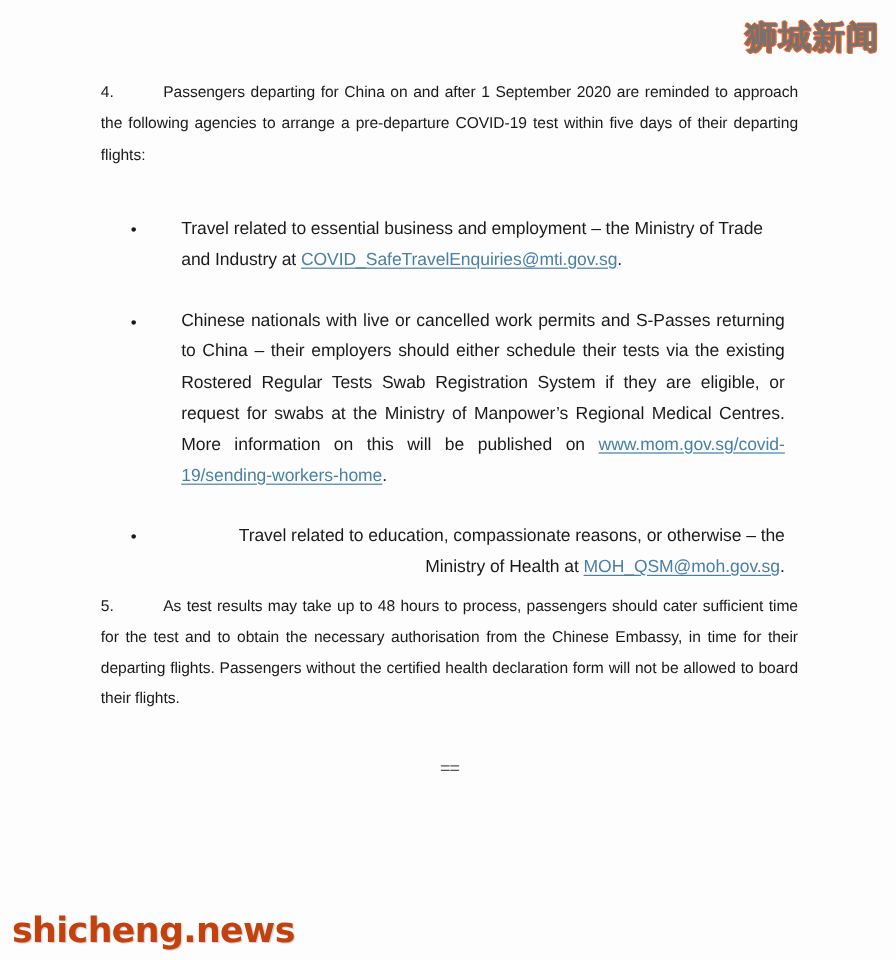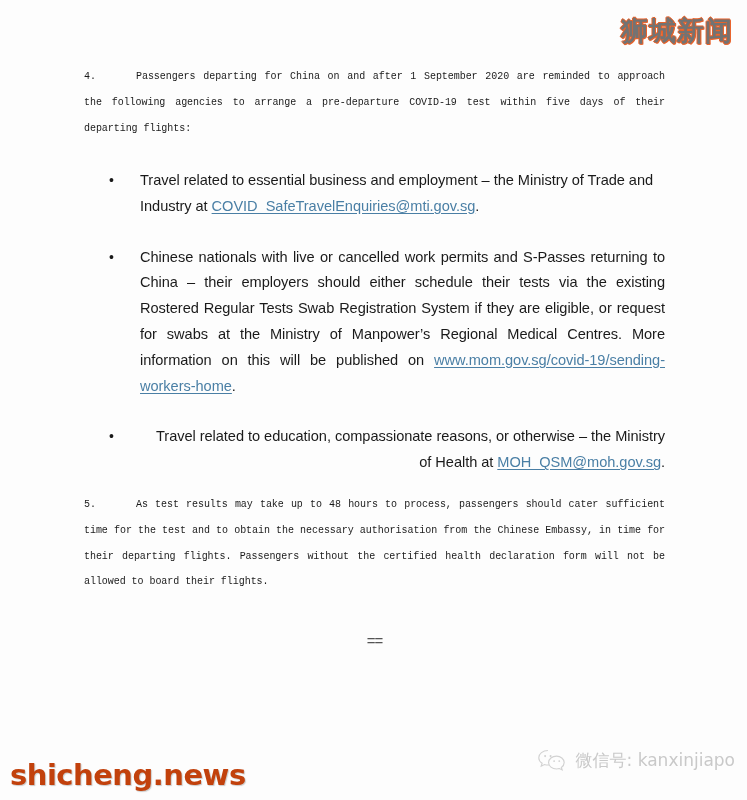--- a/index.html
+++ b/index.html
@@ -27,13 +27,12 @@
   }
   p.para {
     margin: 0;
-    font-size: 10px;
+    font-size: 13px;
     line-height: 25.8px;
     color: #1a1a1a;
     text-align: justify;
     text-justify: inter-word;
     letter-spacing: -0.05px;
-    font-family: Liberation Mono, monospace;
   }
   .num {
     display: inline-block;

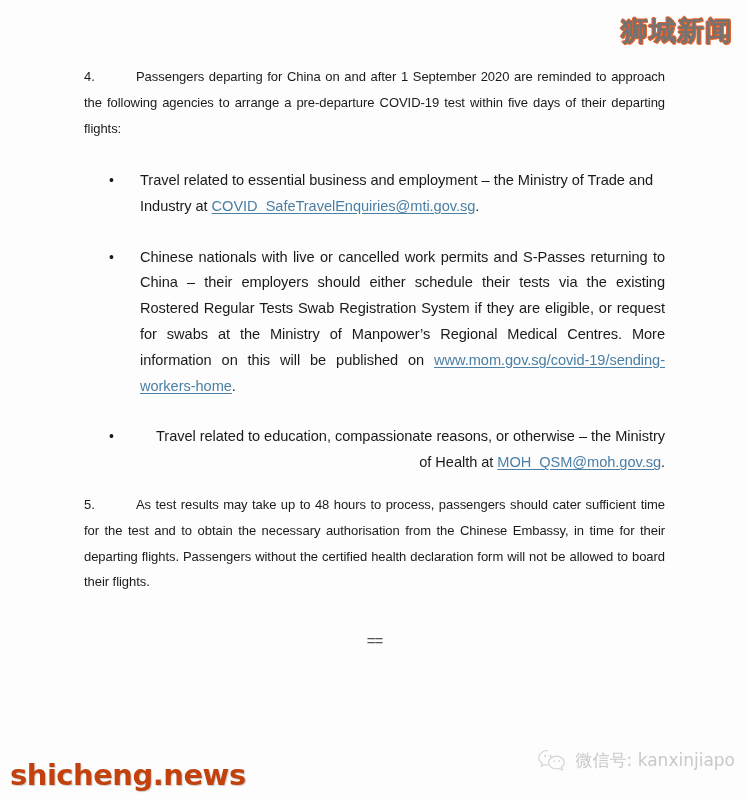--- a/index.html
+++ b/index.html
@@ -64,7 +64,7 @@
     color: #1a1a1a;
   }
   .bullet p {
-    margin: 0;
+    margin: 11px;
     font-size: 14.6px;
     line-height: 25.8px;
     color: #1a1a1a;

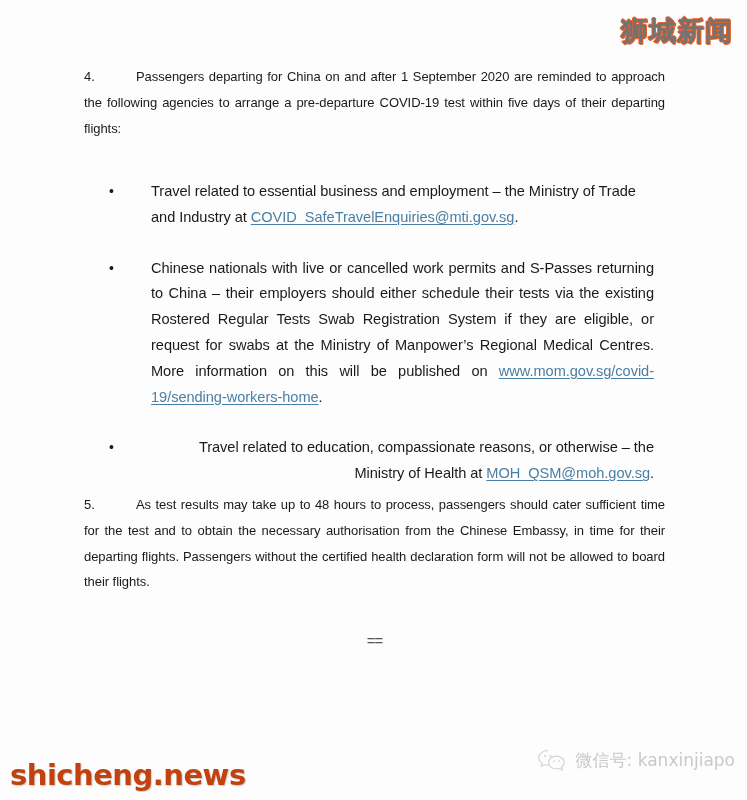--- a/index.html
+++ b/index.html
@@ -192,21 +192,6 @@
 
   <div class="wm-bottomleft">shicheng.news</div>
 
-  <div class="wm-wechat">
-    <span class="wechat-glyph">
-      <svg viewBox="0 0 34 26" width="30" height="24" aria-hidden="true">
-        <g fill="none" stroke="#d2d2d2" stroke-width="1.3">
-          <path d="M12.4 2.2C6.6 2.2 2 5.9 2 10.4c0 2.5 1.5 4.8 3.8 6.3L4.8 20l3.6-1.9c1.2.4 2.6.6 4 .6.4 0 .8 0 1.2-.1"></path>
-          <path d="M22.2 8.6c-5 0-9.1 3.3-9.1 7.3 0 4 4.1 7.3 9.1 7.3 1.1 0 2.2-.2 3.2-.5l3.1 1.6-.9-2.8c1.9-1.3 3.2-3.3 3.2-5.6 0-4-4.1-7.3-8.6-7.3z"></path>
-        </g>
-        <circle cx="9.2" cy="8.6" r="1.15" fill="#d2d2d2"></circle>
-        <circle cx="15.4" cy="8.6" r="1.15" fill="#d2d2d2"></circle>
-        <circle cx="19.4" cy="14.2" r="1.05" fill="#d2d2d2"></circle>
-        <circle cx="25.2" cy="14.2" r="1.05" fill="#d2d2d2"></circle>
-      </svg>
-    </span>
-    <span>微信号: kanxinjiapo</span>
-  </div>
 
 </div>
 

